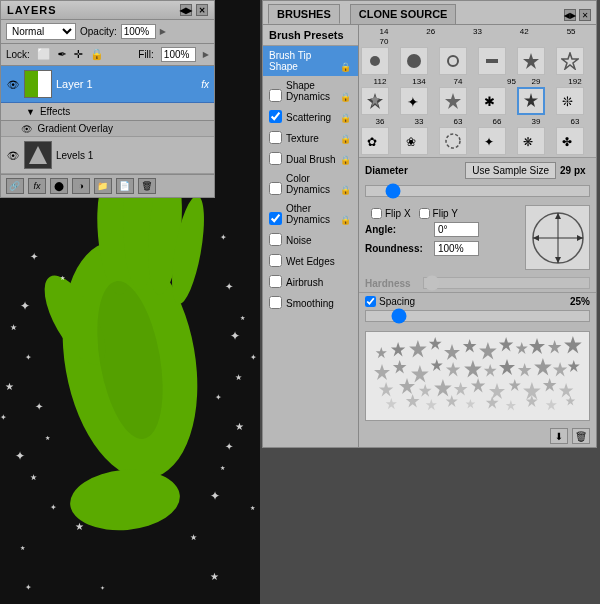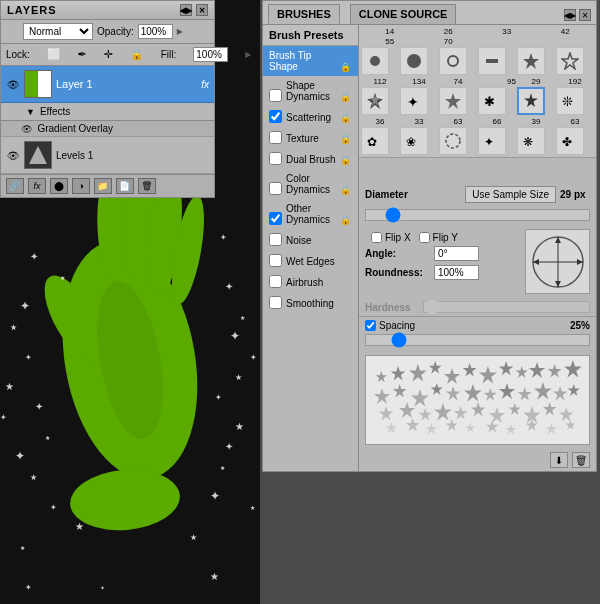--- a/index.html
+++ b/index.html
@@ -66,7 +66,7 @@
 
     .layers-toolbar {
       background: #b8b8b8;
-      padding: 3px 22px;
+      padding: 3px 5px;
       display: flex;
       align-items: center;
       gap: 4px;

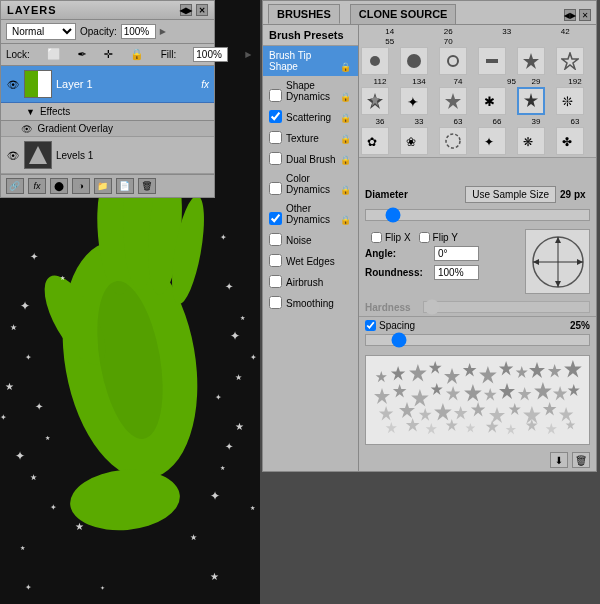--- a/index.html
+++ b/index.html
@@ -637,7 +637,7 @@
 
       <div style="background:#c0c0c0;padding:2px;border-bottom:1px solid #999;">
 
-        <div style="display:grid;grid-template-columns:repeat(4,1fr);gap:1px;margin-bottom:1px;">
+        <div style="display:grid;grid-template-columns:repeat(5,1fr);gap:1px;margin-bottom:1px;">
           <div style="text-align:center;font-size:8px;">14</div>
           <div style="text-align:center;font-size:8px;">26</div>
           <div style="text-align:center;font-size:8px;">33</div>

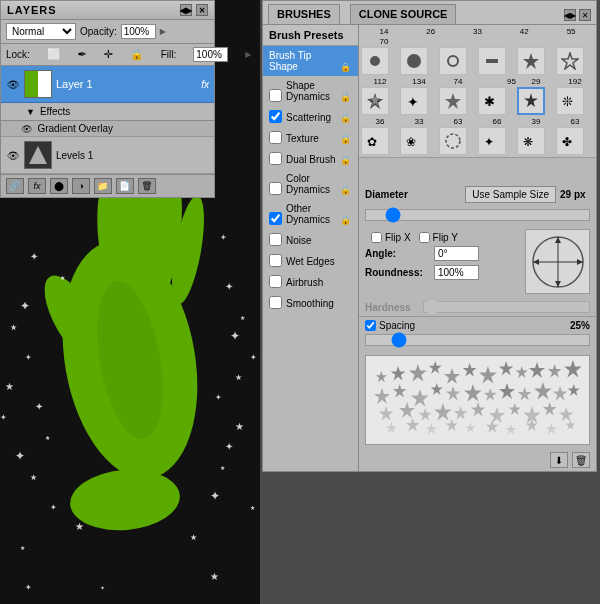--- a/index.html
+++ b/index.html
@@ -95,7 +95,7 @@
       padding: 3px 5px;
       display: flex;
       align-items: center;
-      gap: 17px;
+      gap: 7px;
       border-bottom: 1px solid #888;
       font-size: 10px;
     }

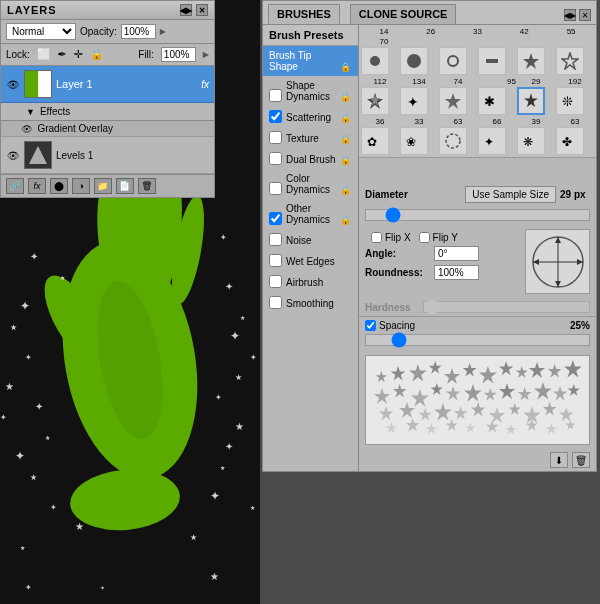--- a/index.html
+++ b/index.html
@@ -300,7 +300,6 @@
       gap: 4px;
       padding: 4px 6px;
       background: #b8b8b8;
-      margin-top: 24px;
     }
     .diameter-label {
       font-size: 10px;

